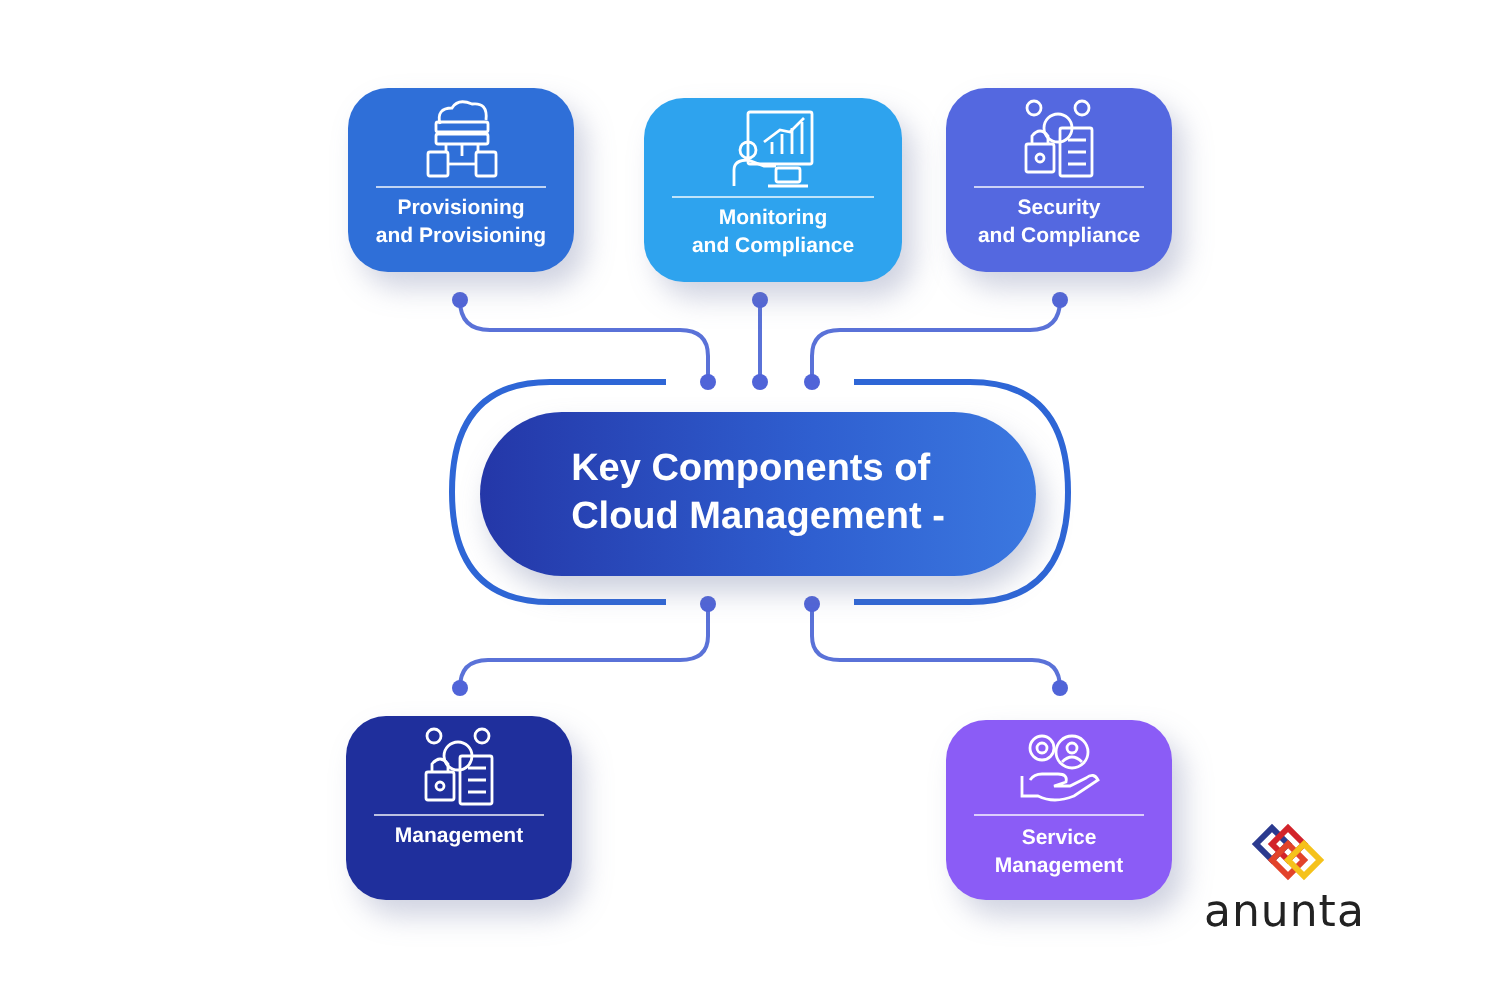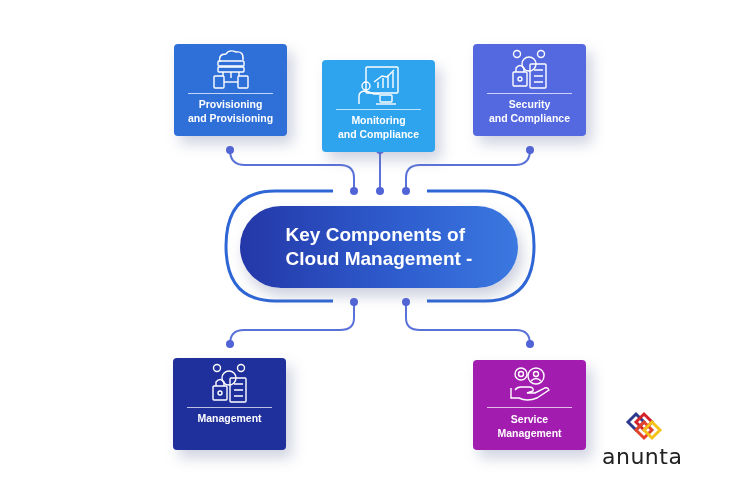--- a/index.html
+++ b/index.html
@@ -5,7 +5,7 @@
   html, body { margin:0; padding:0; background:#ffffff; }
   body { width:746px; height:492px; position:relative; overflow:hidden; font-family:"Liberation Sans", sans-serif; }
   .card {
-    position:absolute; border-radius:4px; color:#fff; text-align:center;
+    position:absolute; border-radius:20px; color:#fff; text-align:center;
     box-shadow: 6px 8px 14px rgba(120,130,170,0.35);
   }
   .card .icon { position:absolute; left:50%; transform:translateX(-50%); }

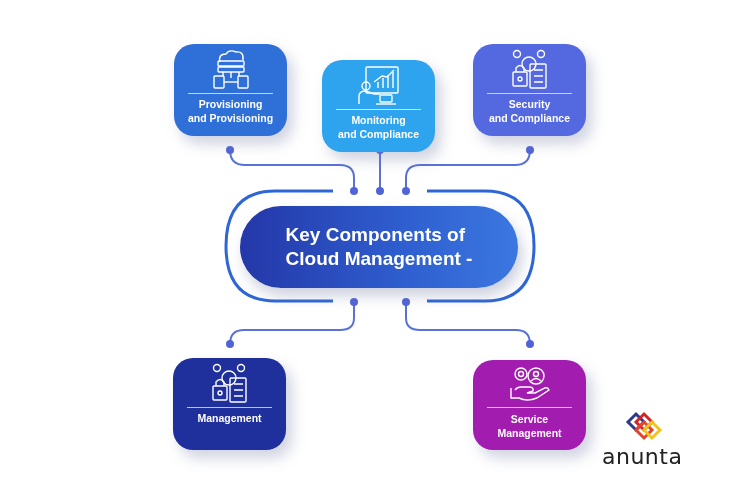--- a/index.html
+++ b/index.html
@@ -84,7 +84,7 @@
   </div>
 </div>
 
-<div class="card" style="left:322px;top:60px;width:113px;height:92px;background:#2ea3ee;">
+<div class="card" style="left:322px;top:49px;width:113px;height:92px;background:#2ea3ee;padding-left:16px;">
   <svg class="icon" width="46" height="42" viewBox="0 0 46 42" style="top:4px;">
     <g fill="none" stroke="#fff" stroke-width="1.4">
       <rect x="10" y="3" width="32" height="26" rx="1"></rect>

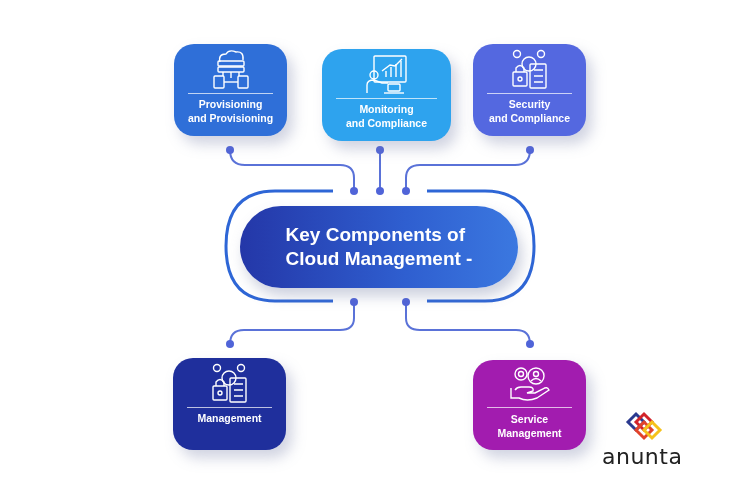--- a/index.html
+++ b/index.html
@@ -142,7 +142,7 @@
   </div>
 </div>
 
-<div class="card" style="left:473px;top:360px;width:113px;height:90px;background:#a21caf;">
+<div class="card" style="left:473px;top:360px;width:113px;height:90px;background:#8b5cf6;">
   <svg class="icon" width="46" height="40" viewBox="0 0 46 40" style="top:4px;">
     <g fill="none" stroke="#fff" stroke-width="1.4">
       <circle cx="14" cy="10" r="6"></circle>

